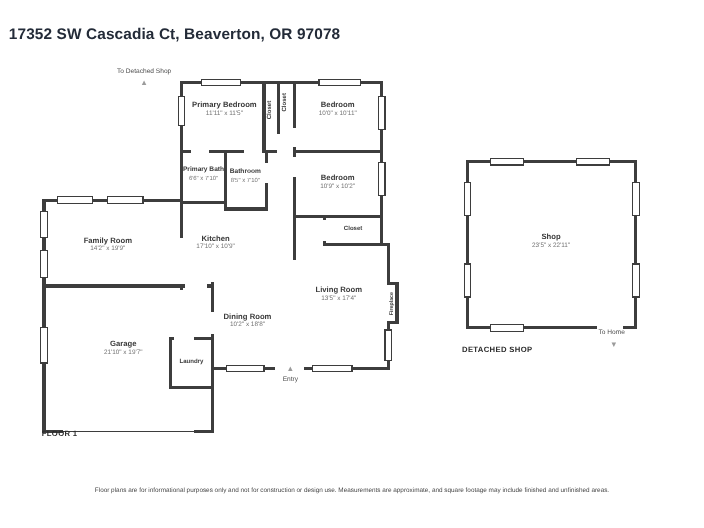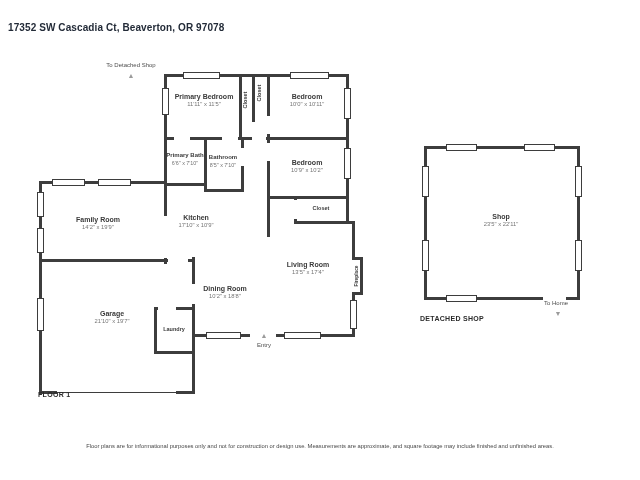--- a/index.html
+++ b/index.html
@@ -6,7 +6,7 @@
   html,body { width:640px; height:480px; background:#ffffff; font-family:"Liberation Sans", sans-serif; }
   .page { position:absolute; left:0; top:0; width:640px; height:480px; background:#ffffff; overflow:hidden; }
   .plan-svg { position:absolute; left:0; top:0; }
-  .title { position:absolute; left:8px; top:22px; font-size:10px; font-weight:bold; color:#232b38; letter-spacing:.1px; }
+  .title { position:absolute; left:8px; top:22px; font-size:14px; font-weight:bold; color:#232b38; letter-spacing:.1px; }
   .room { position:absolute; transform:translate(-50%,-50%); text-align:center; line-height:1.3; white-space:nowrap; }
   .room .rname { font-size:7px; font-weight:bold; color:#3a3a3a; }
   .room .rdims { font-size:5.8px; color:#757575; }

